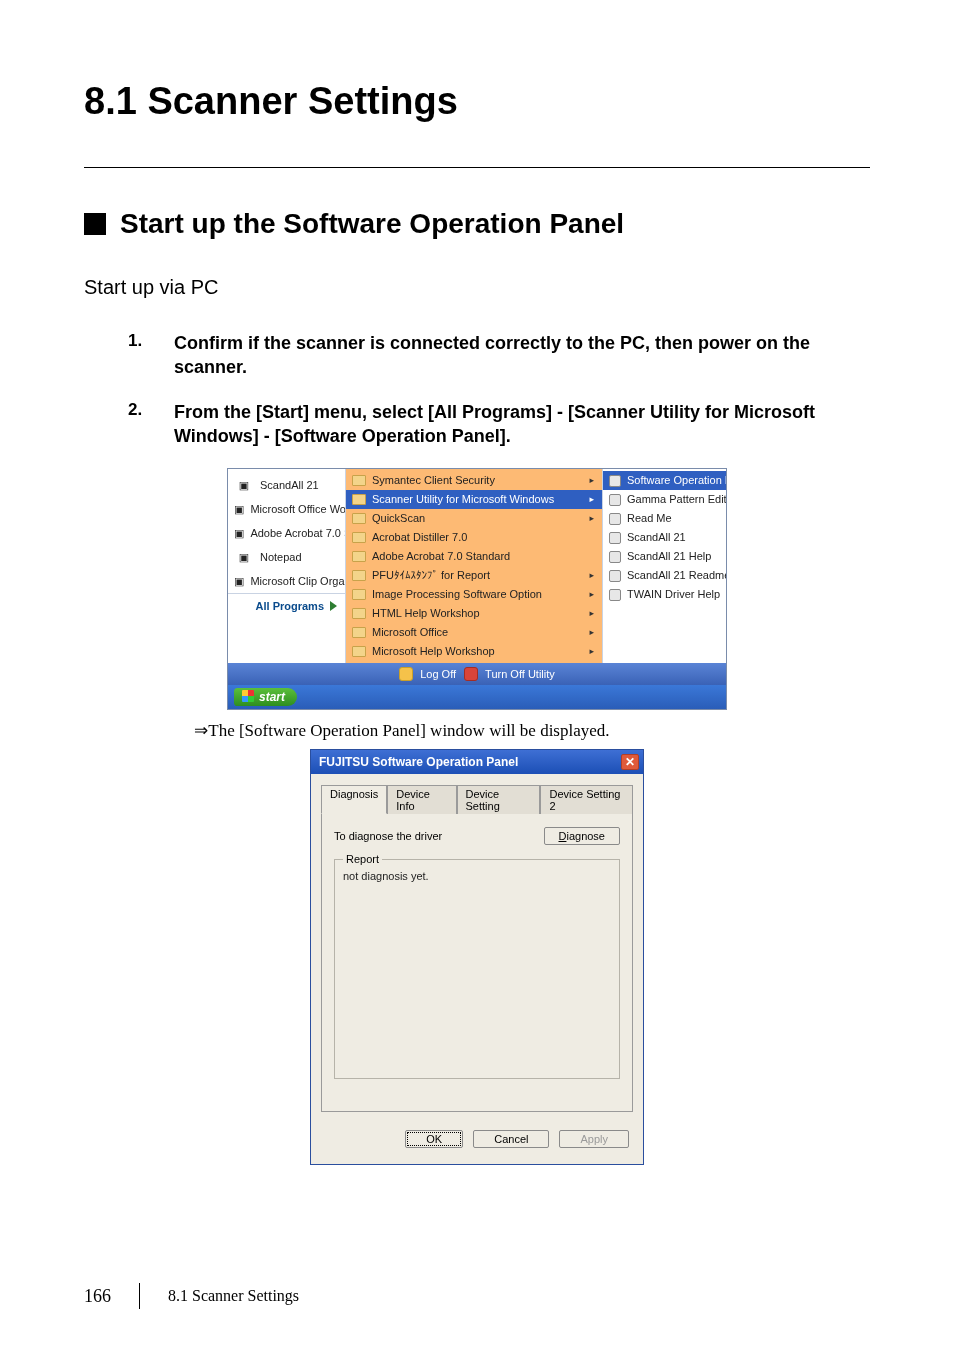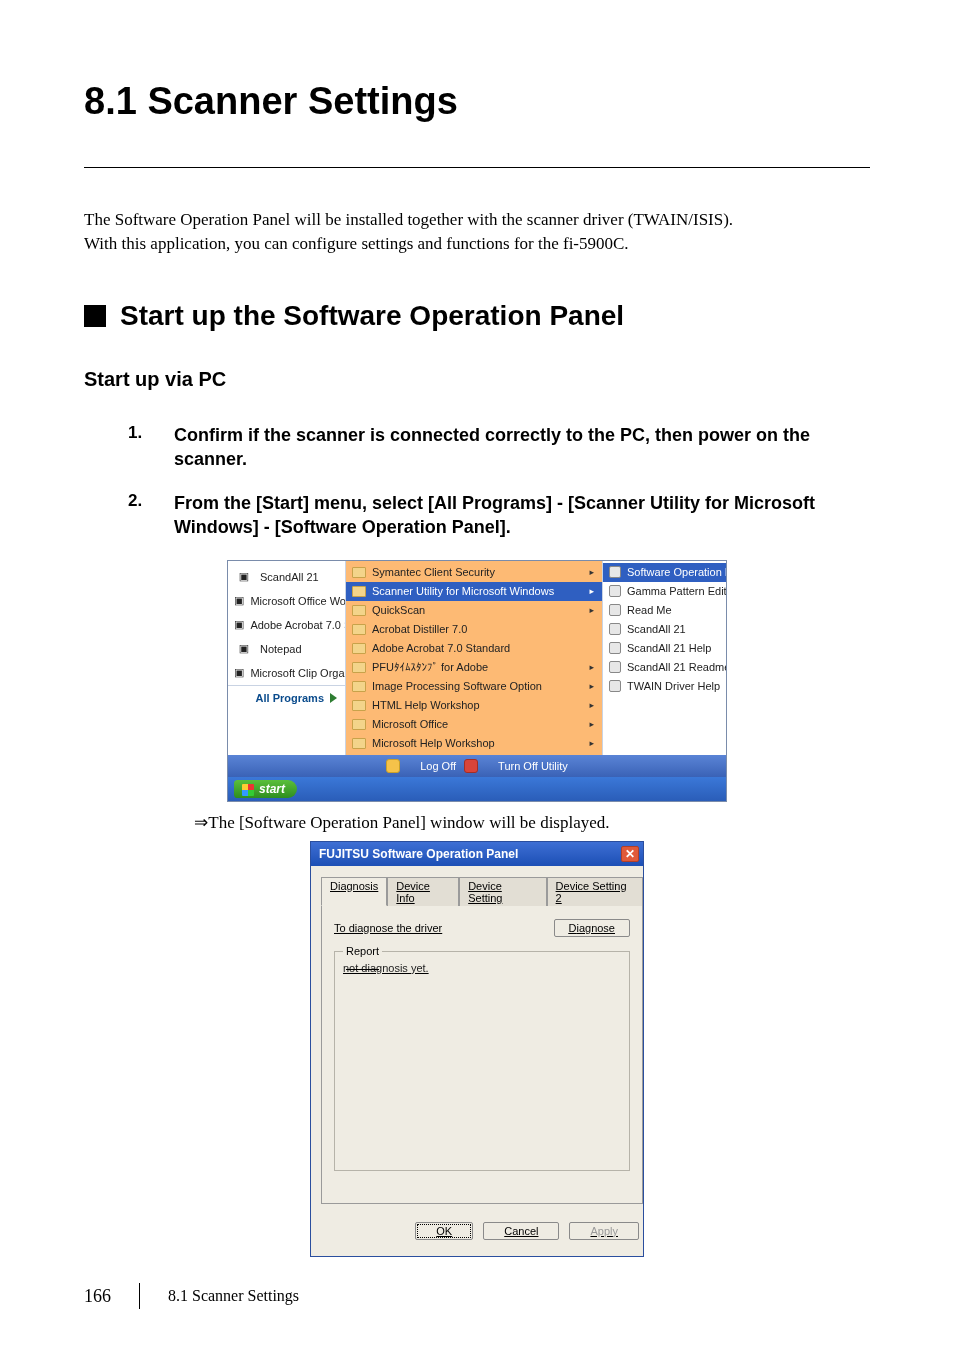--- a/index.html
+++ b/index.html
@@ -274,10 +274,6 @@
   <h1 class="h1">8.1  Scanner Settings</h1>
   <hr class="hr">
 
-  <p class="intro">
-    <span>The Software Operation Panel will be installed together with the scanner driver (TWAIN/ISIS).</span><br>
-    <span>With this application, you can configure settings and functions for the fi-5900C.</span>
-  </p>
 
   <div class="h2-row">
     <span class="bullet-box"></span>

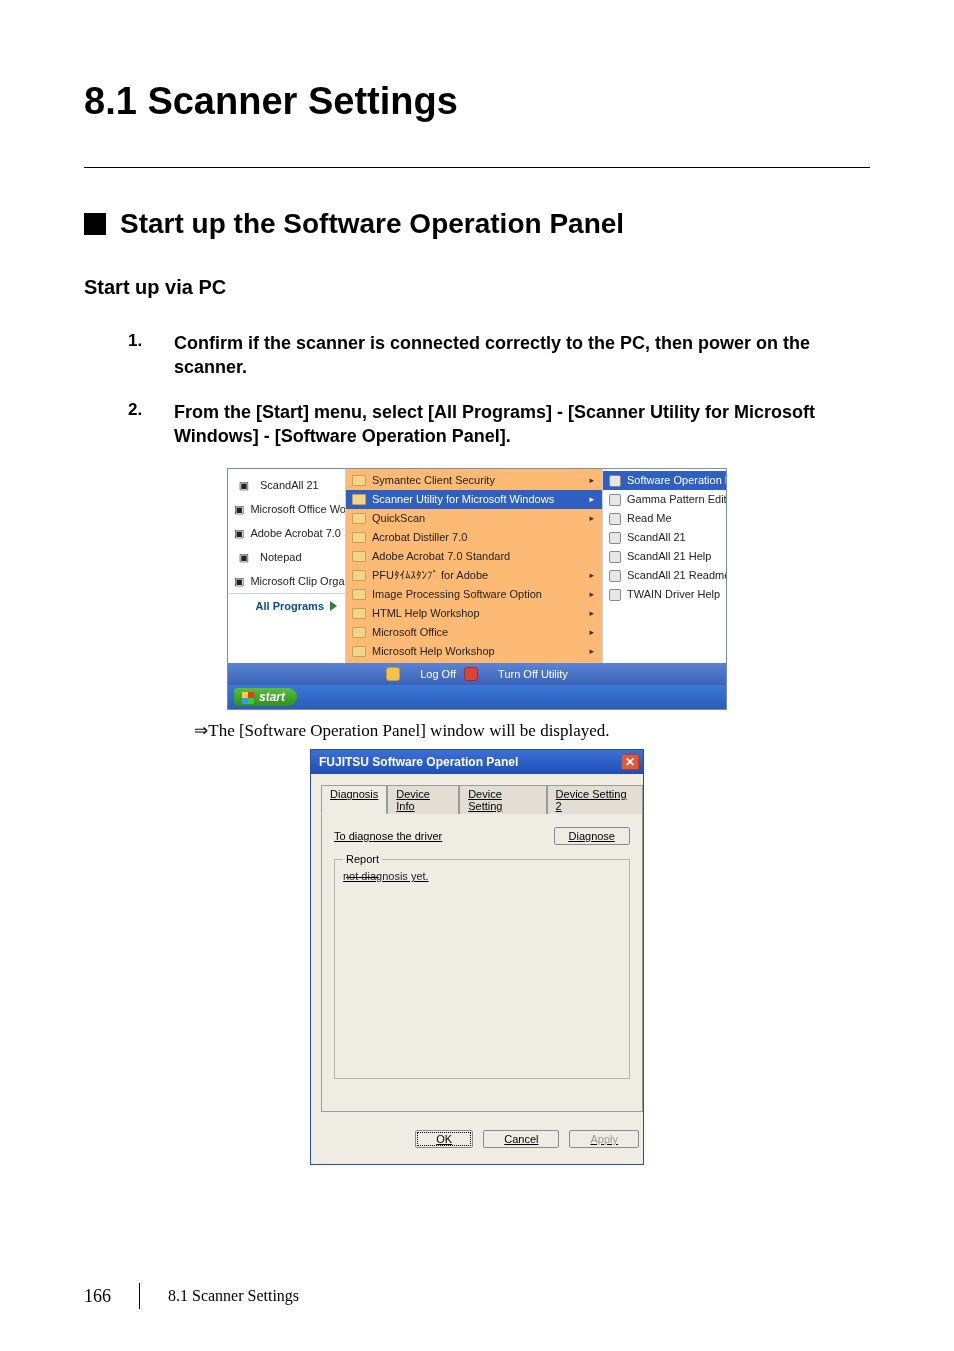--- a/index.html
+++ b/index.html
@@ -51,7 +51,7 @@
   }
   .h3 {
     font-family: Arial, Helvetica, sans-serif;
-    font-weight: bold;
+    font-weight: normal;
     font-size: 20px;
     margin-bottom: 32px;
   }

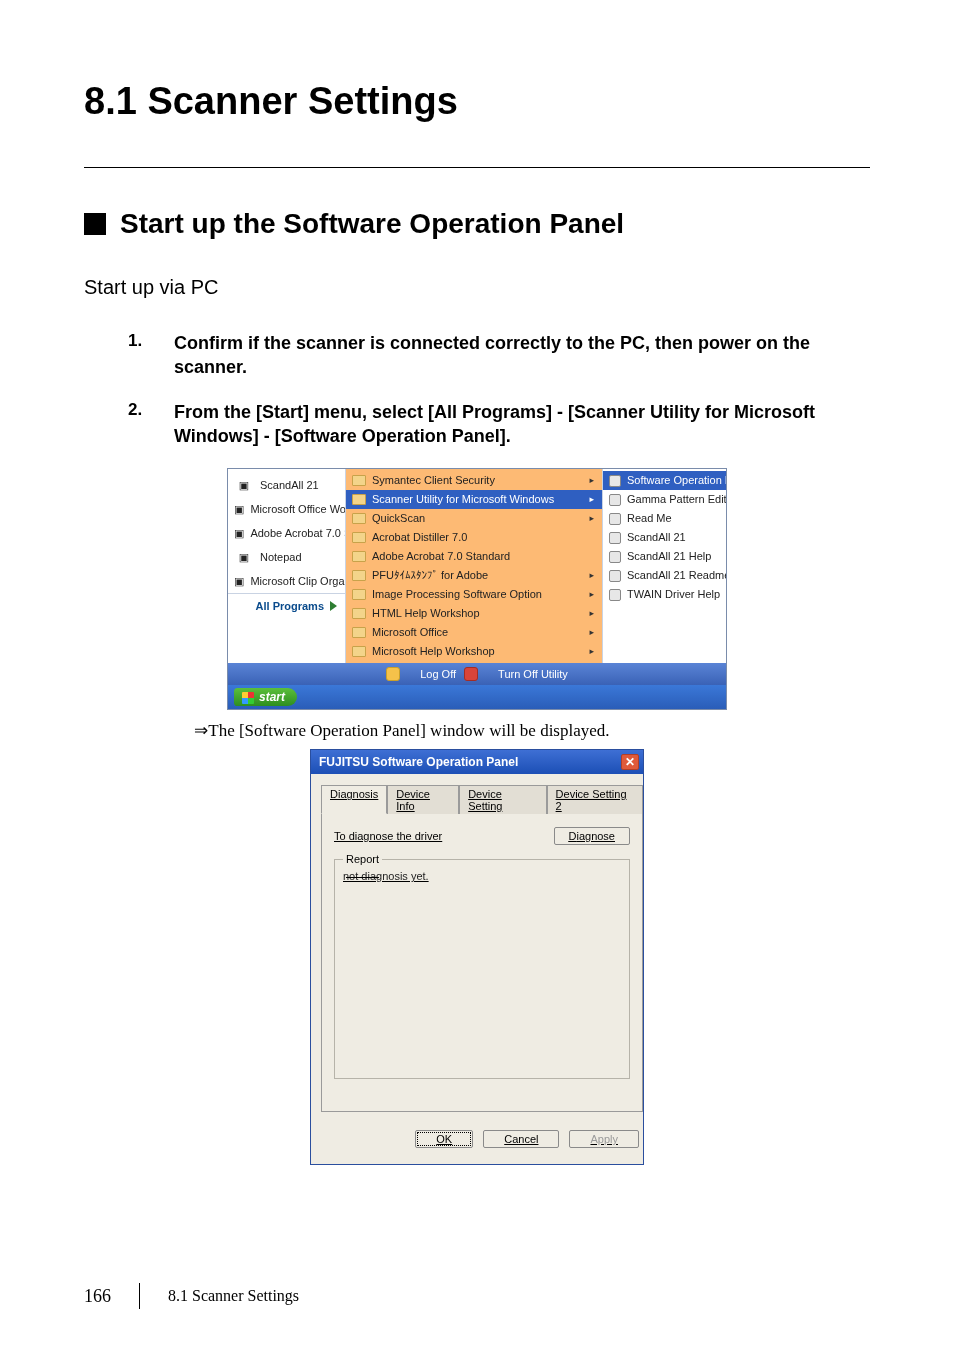--- a/index.html
+++ b/index.html
@@ -358,7 +358,7 @@
           <div class="sm-row">
             <span class="lbl">
               <span class="folder-ico"></span>
-              <span>PFUﾀｲﾑｽﾀﾝﾌﾟ for Adobe</span>
+              <span>PFUﾀｲﾑｽﾀﾝﾌﾟ for Report</span>
             </span>
             <span class="arrow">▸</span>
           </div>

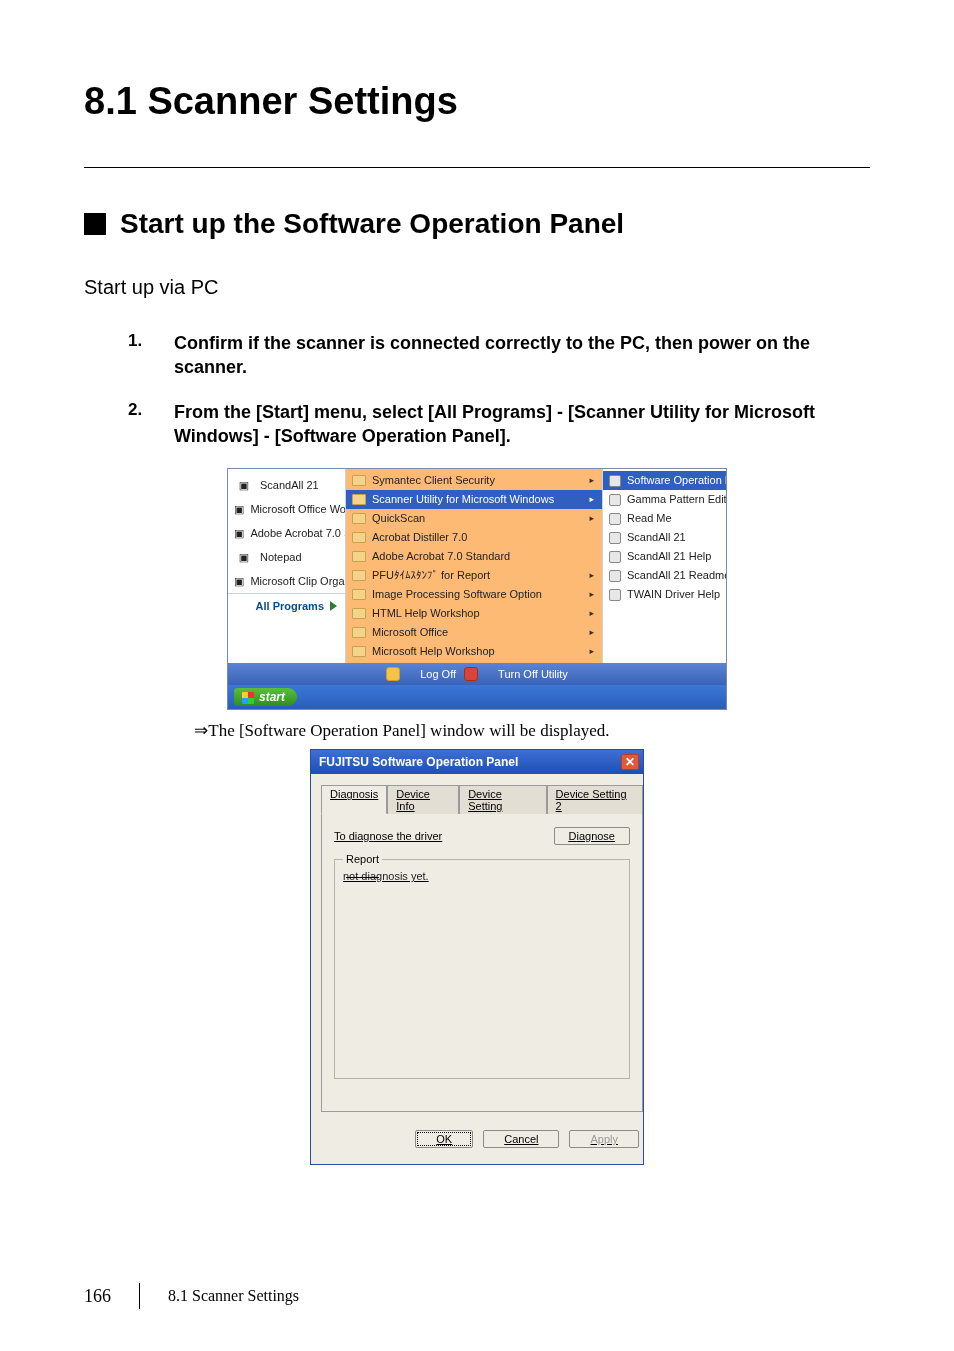--- a/index.html
+++ b/index.html
@@ -166,7 +166,7 @@
     gap: 8px;
   }
   .sm-logoff .btn {
-    display: inline-flex; align-items: center; gap: 20px;
+    display: inline-flex; align-items: center; gap: 7px;
     font-size: 11px;
   }
   .sm-logoff .ico-log { width:14px;height:14px;background:#f5c24a;border-radius:3px;border:1px solid #caa02a;}

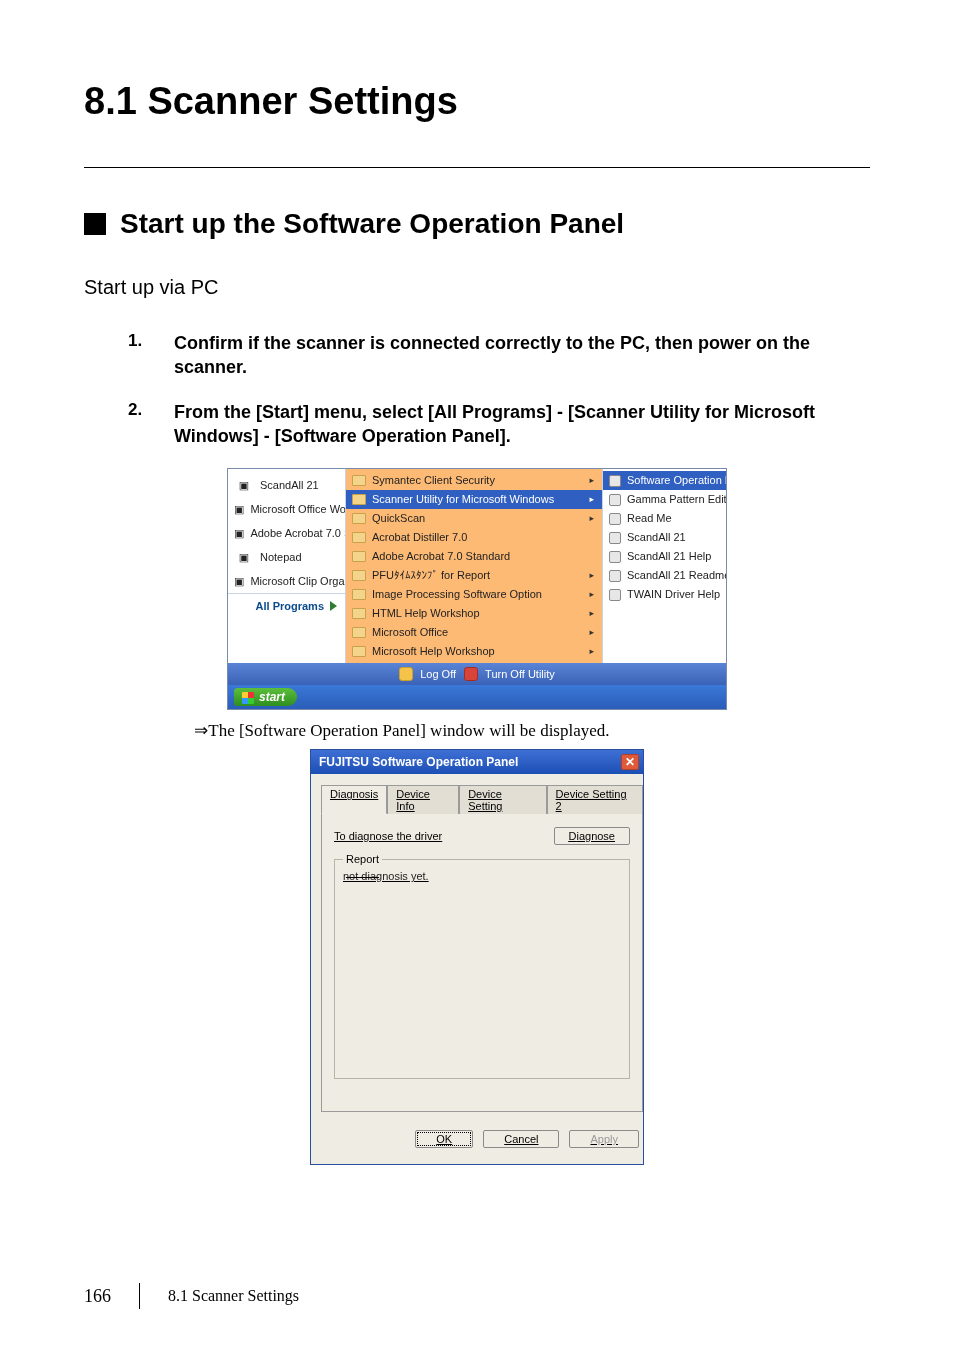--- a/index.html
+++ b/index.html
@@ -176,7 +176,7 @@
     padding: 3px 6px;
   }
   .sm-start {
-    display:inline-flex;align-items:flex-end;gap:5px;
+    display:inline-flex;align-items:flex-start;gap:5px;
     background: linear-gradient(#5bbf3b,#2e8e1f);
     color:#fff;font-weight:bold;font-style:italic;
     padding:2px 12px 2px 8px;border-radius:4px 10px 10px 4px;

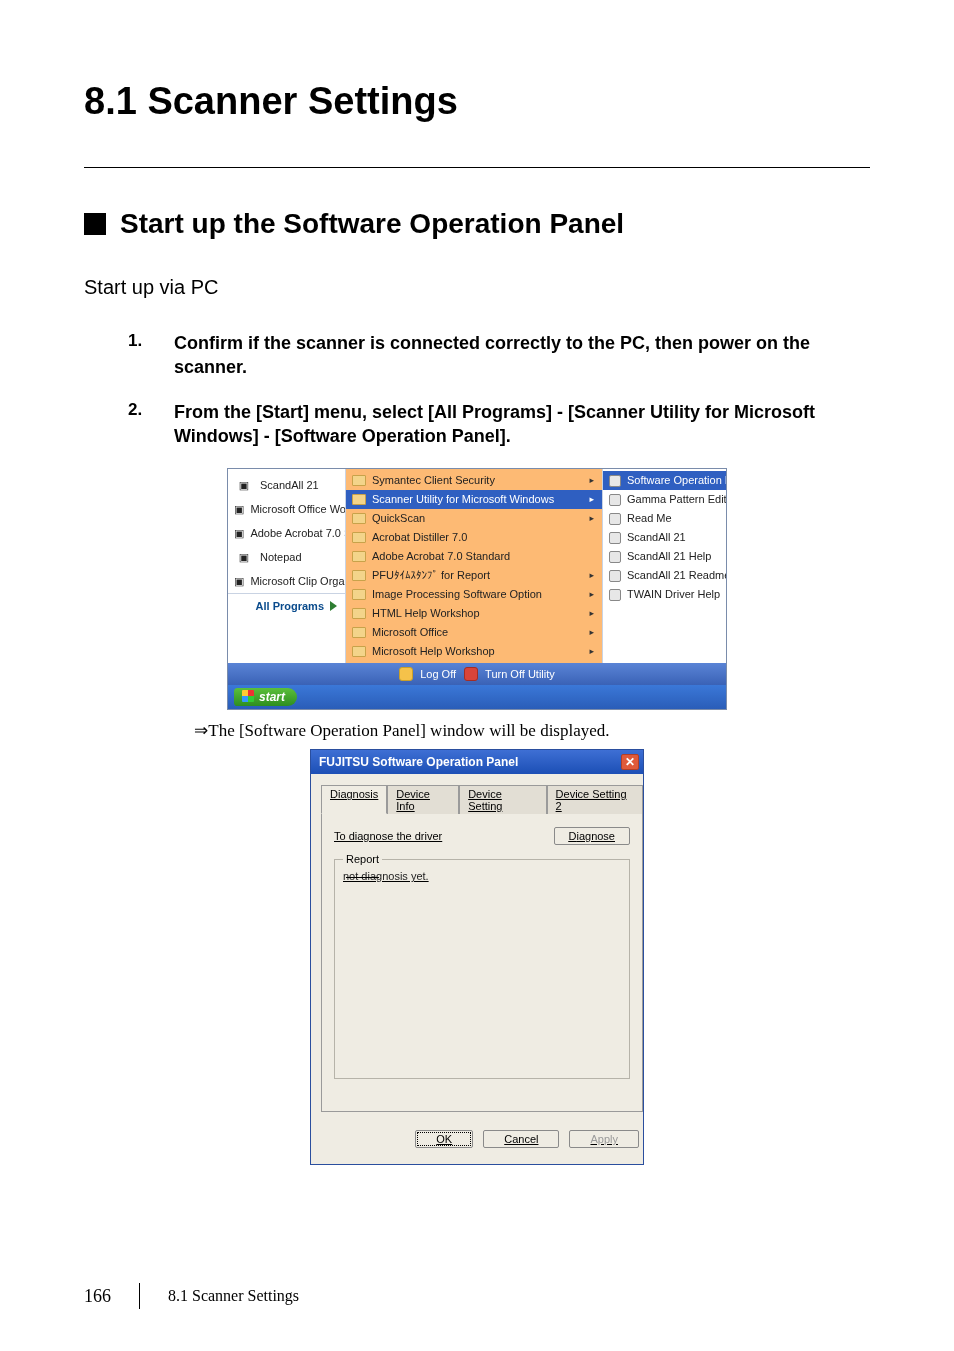--- a/index.html
+++ b/index.html
@@ -216,7 +216,7 @@
     color:#fff;display:flex;align-items:center;justify-content:center;
     font-size:12px;font-weight:bold;border-radius:2px;line-height:1;
   }
-  .dlg-body { padding: 10px 0 8px 10px; text-decoration: underline; }
+  .dlg-body { padding: 10px 10px 8px 10px; }
   .tabs { display:flex; gap:0; margin-bottom:-1px; }
   .tab {
     border:1px solid #9a9a9a;border-bottom:none;

